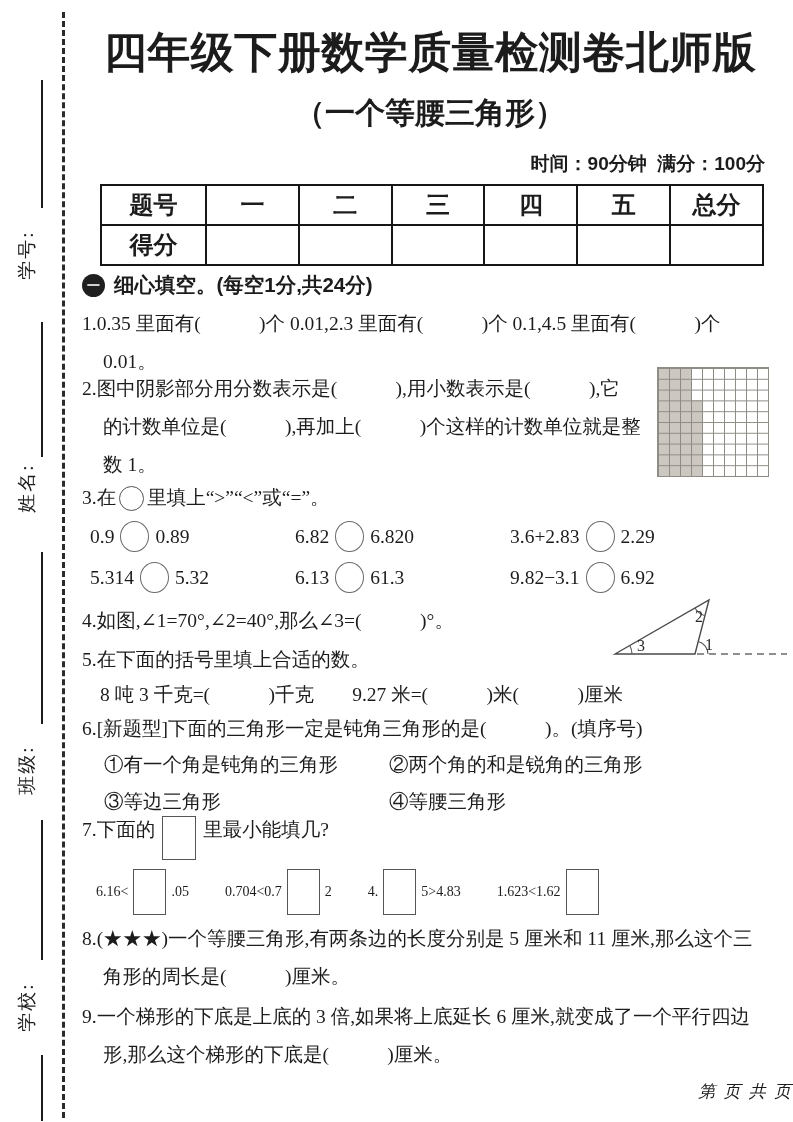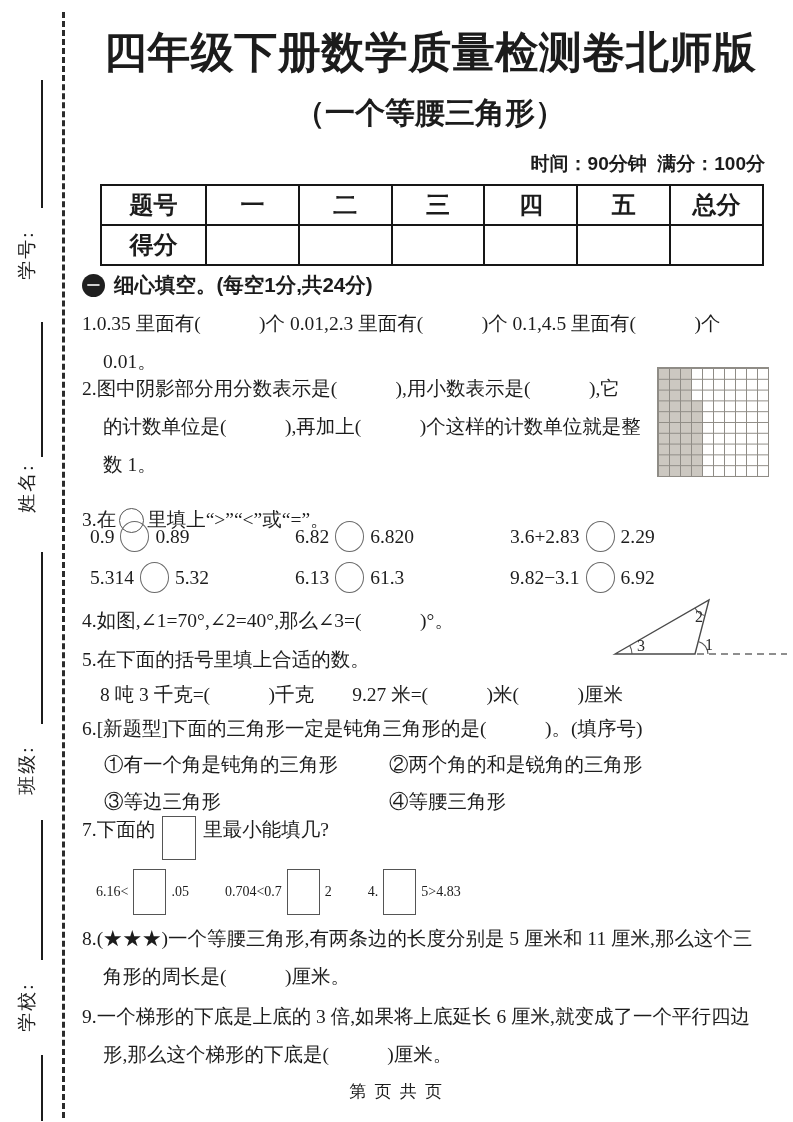--- a/index.html
+++ b/index.html
@@ -135,7 +135,7 @@
     <div class="shade shade-b"></div>
   </div>
 
-  <div class="qline" style="top:505px; display:flex; align-items:center; white-space:pre;text-align:right;">
+  <div class="qline" style="top:483px; display:flex; align-items:center; white-space:pre;text-align:right;">
     <span>3.在</span><span class="circle-sm"></span><span>里填上“&gt;”“&lt;”或“=”。</span>
   </div>
   <div class="cmp-row" style="top:521px;">

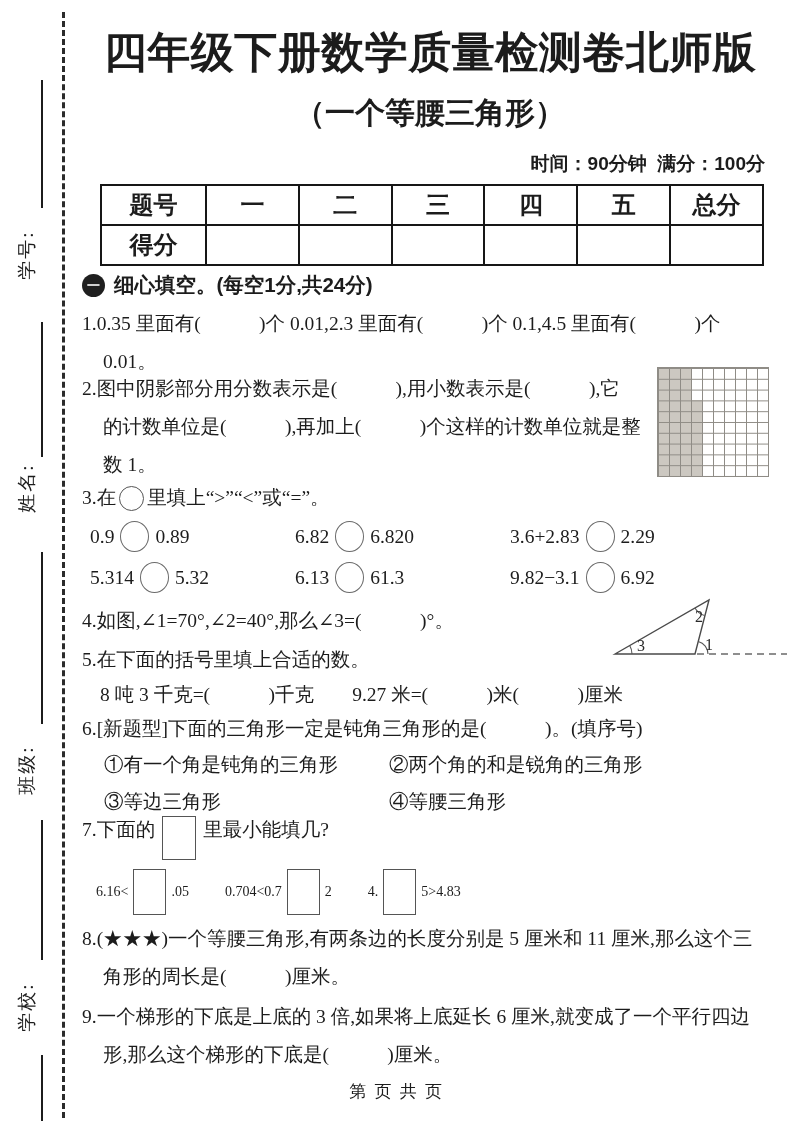--- a/index.html
+++ b/index.html
@@ -184,6 +184,7 @@
     <span class="expr"><span>6.16&lt;</span><span class="abox"></span><span>.05</span></span>
     <span class="expr"><span>0.704&lt;0.7</span><span class="abox"></span><span>2</span></span>
     <span class="expr"><span>4.</span><span class="abox"></span><span>5&gt;4.83</span></span>
+    <span class="expr"><span>1.623&lt;1.62</span><span class="abox"></span><span></span></span>
   </div>
 
   <div class="qline" style="top:924px;">8.(★★★)一个等腰三角形,有两条边的长度分别是 5 厘米和 11 厘米,那么这个三</div>

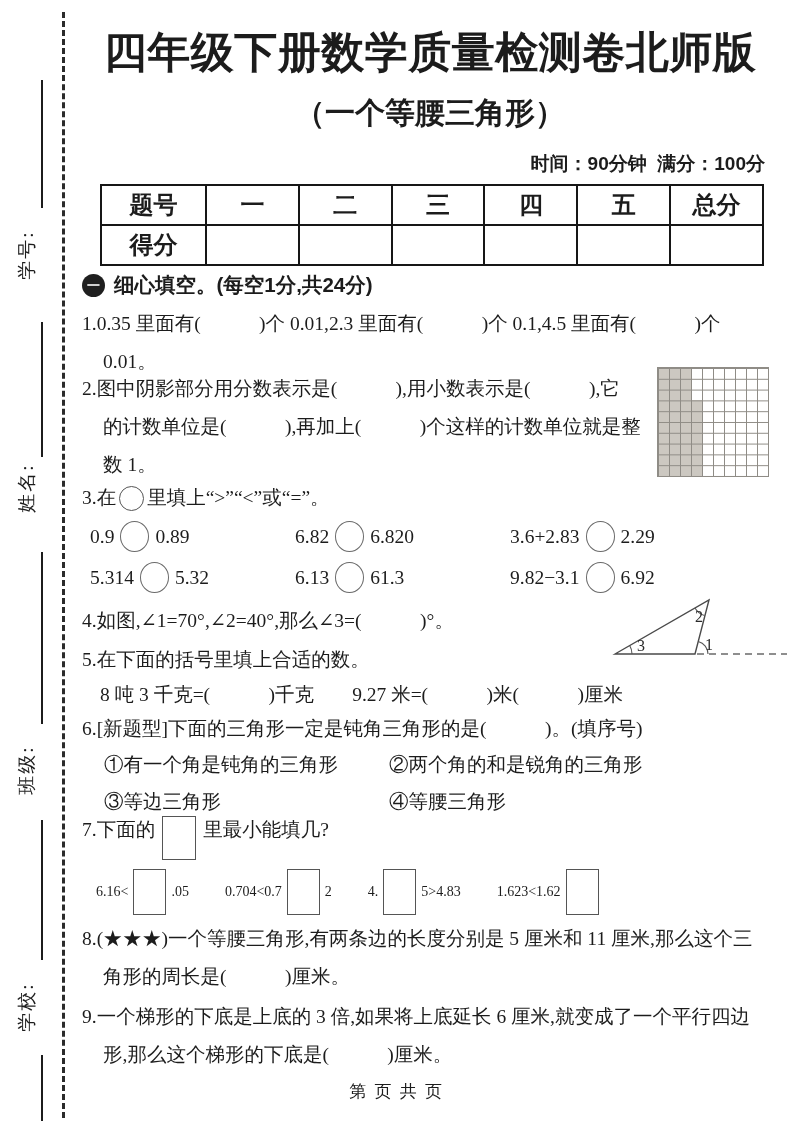--- a/index.html
+++ b/index.html
@@ -74,7 +74,7 @@
   .abox { display:inline-block; width:33px; height:46px; border:1.6px solid #555; background:#fff; margin:0 5px; flex:0 0 auto; }
   .abox-t { width:34px; height:44px; margin:0 7px; }
 
-  .footer { position:absolute; top:1080px; left:0; width:793px; text-align:center; font-size:17px; white-space:pre; letter-spacing:2px; }
+  .footer { position:absolute; top:1080px; left:0; width:793px; text-align:right; font-size:17px; white-space:pre; letter-spacing:2px;font-style:italic; }
 </style>
 </head>
 <body>

